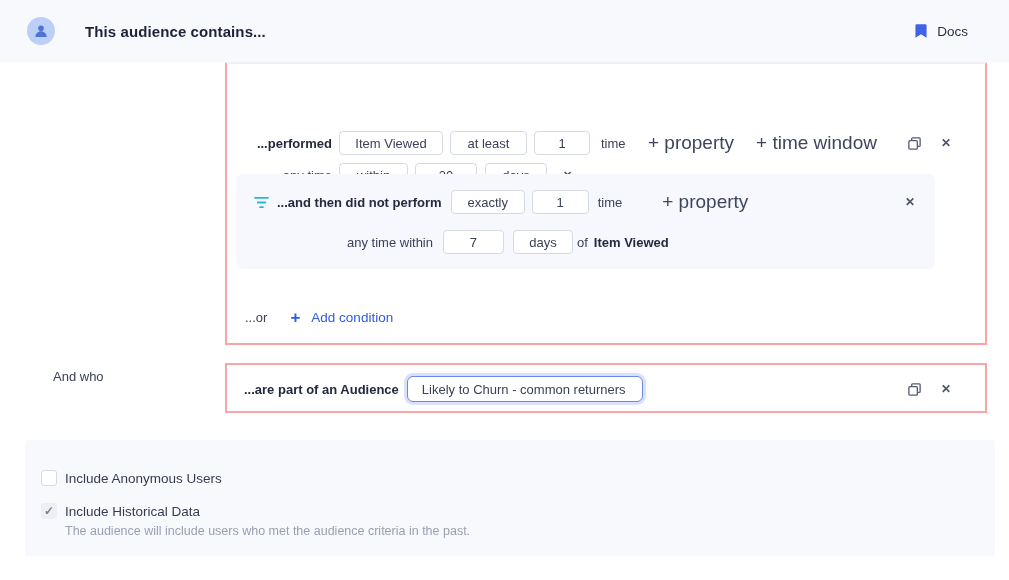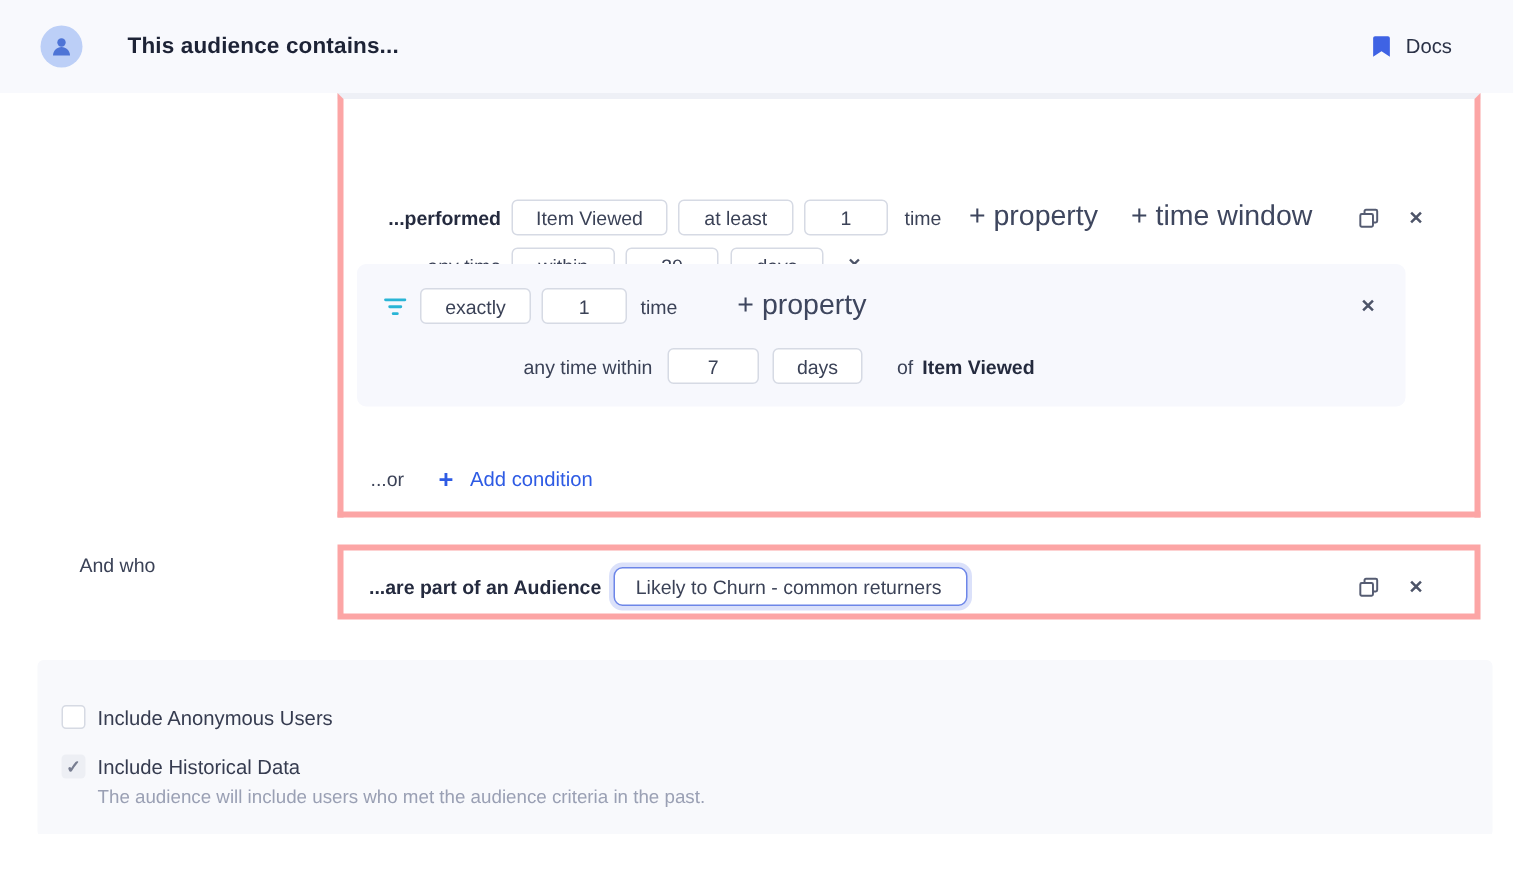--- a/index.html
+++ b/index.html
@@ -17,7 +17,7 @@
   .docs span { font-size:13.5px; color:#2b3247; }
 
   
-  .card { position:absolute; background:#fff; border:4px solid #fca5a5; }
+  .card { position:absolute; background:#fff; border:2px solid #fca5a5; }
   .card1 { left:225px; top:62px; width:762px; height:283px; border-top-color:#eef0f6; }
   .card2 { left:225px; top:363px; width:762px; height:50px; }
 

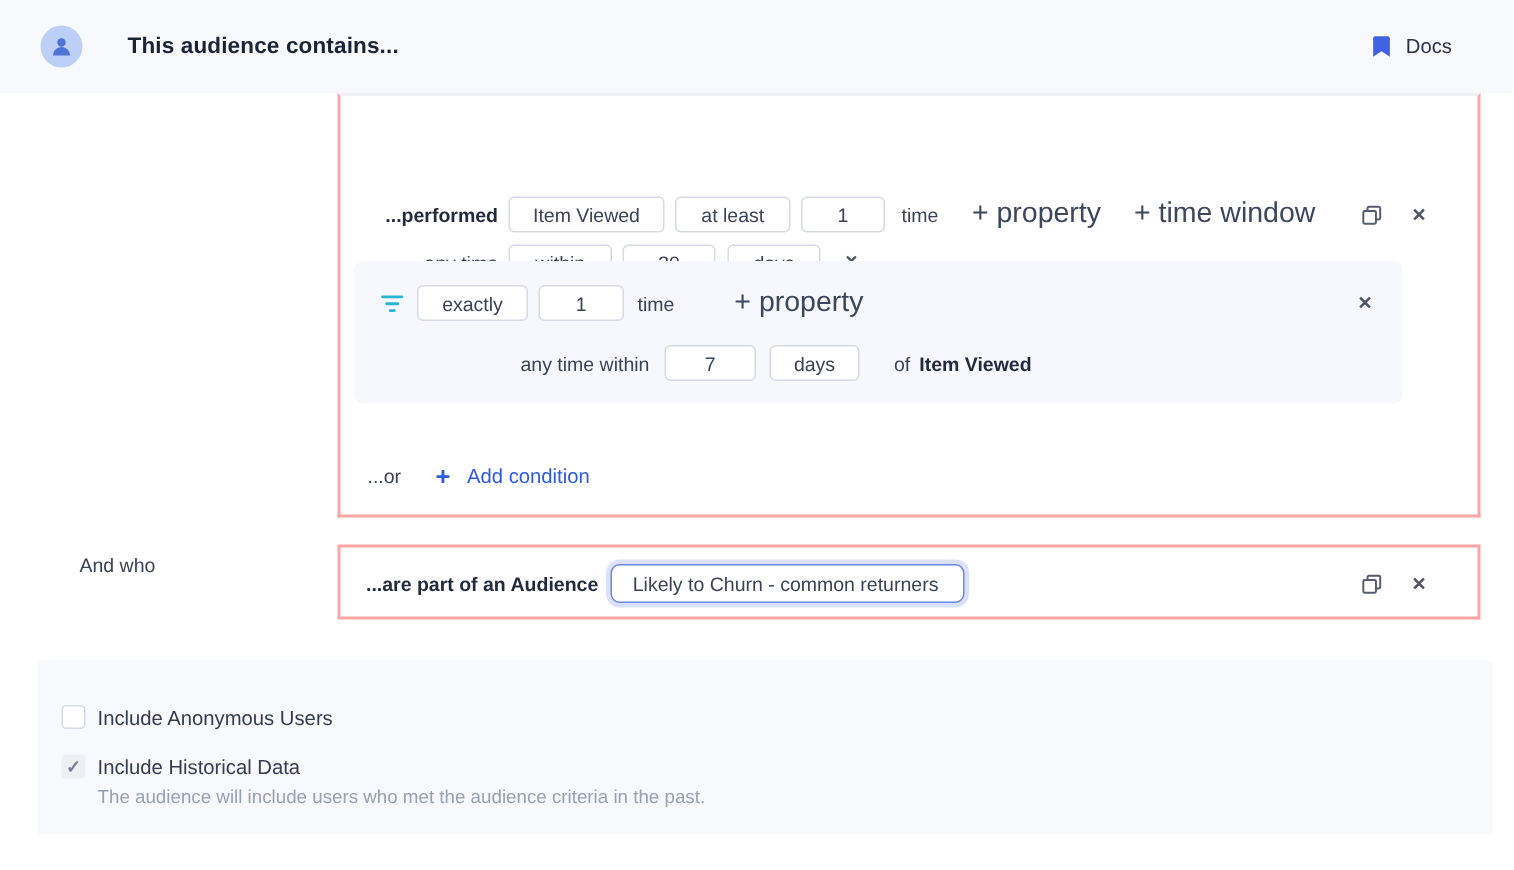--- a/index.html
+++ b/index.html
@@ -141,6 +141,7 @@
               <line x1="6.5" y1="12" x2="9.5" y2="12"></line>
             </svg>
         </span>
+        <span class="bold" style="margin-left:8px;">...and then did not perform</span>
         <div class="btn" style="margin-left:9px; width:74px;">exactly</div>
         <input class="inp" style="margin-left: 7px; width: 57px;" value="1">
         <span class="txt" style="margin-left:9px;">time</span>

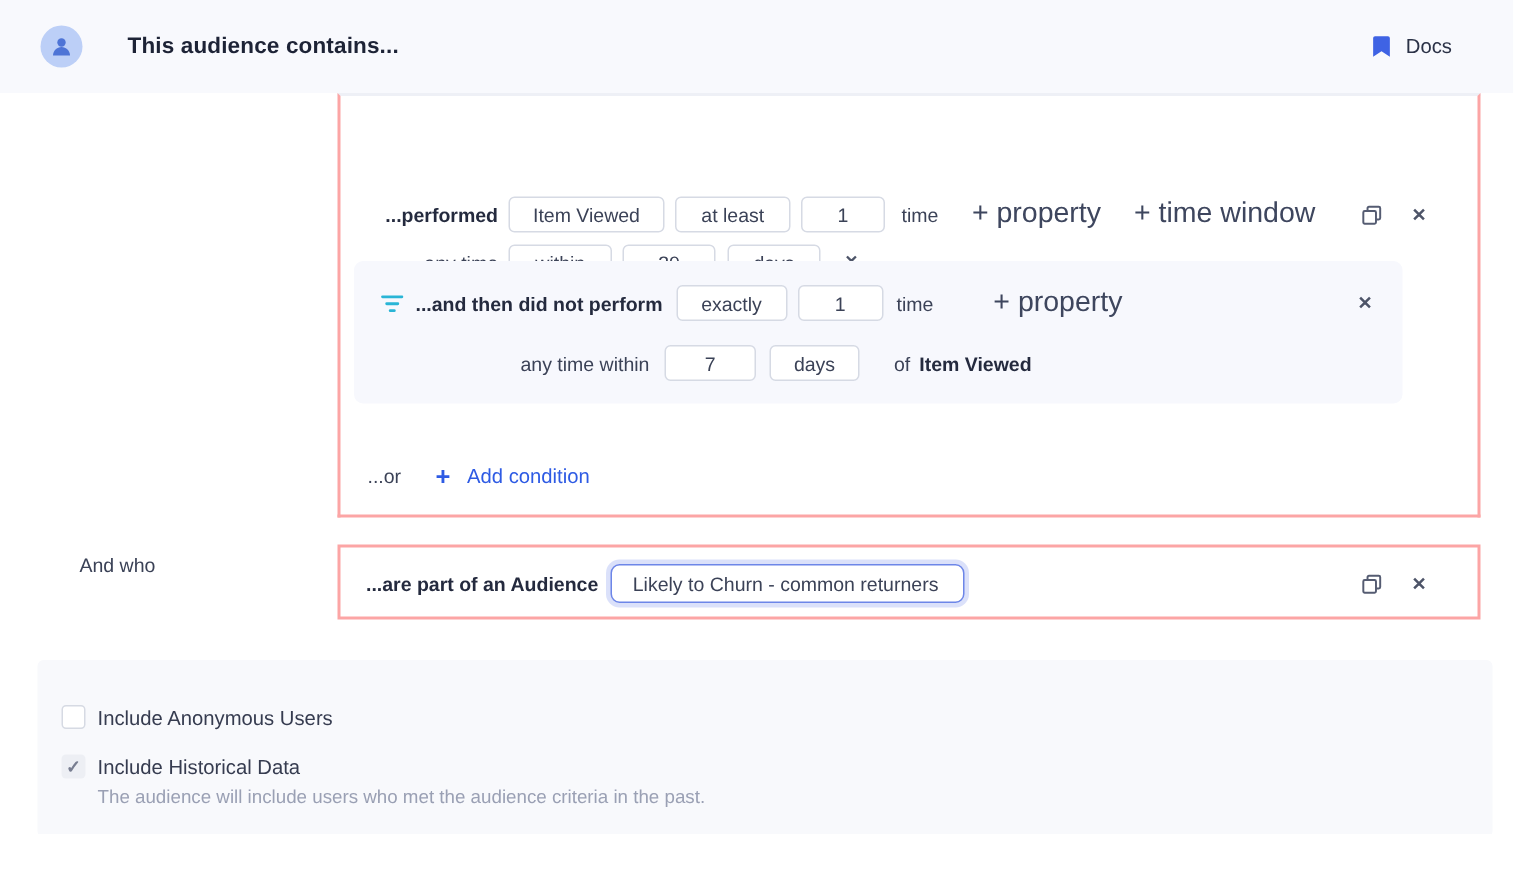--- a/index.html
+++ b/index.html
@@ -152,7 +152,7 @@
         <span class="txt">any time within</span>
         <input class="inp" style="margin-left: 10px; width: 61px;" value="7">
         <div class="btn" style="margin-left:9px; width:60px;">days</div>
-        <span class="txt" style="margin-left:23px;text-align:right;">of</span>
+        <span class="txt" style="margin-left:4px;text-align:right;">of</span>
         <span class="bold" style="margin-left:6px; font-size:13px;">Item Viewed</span>
       </div>
     </div>

